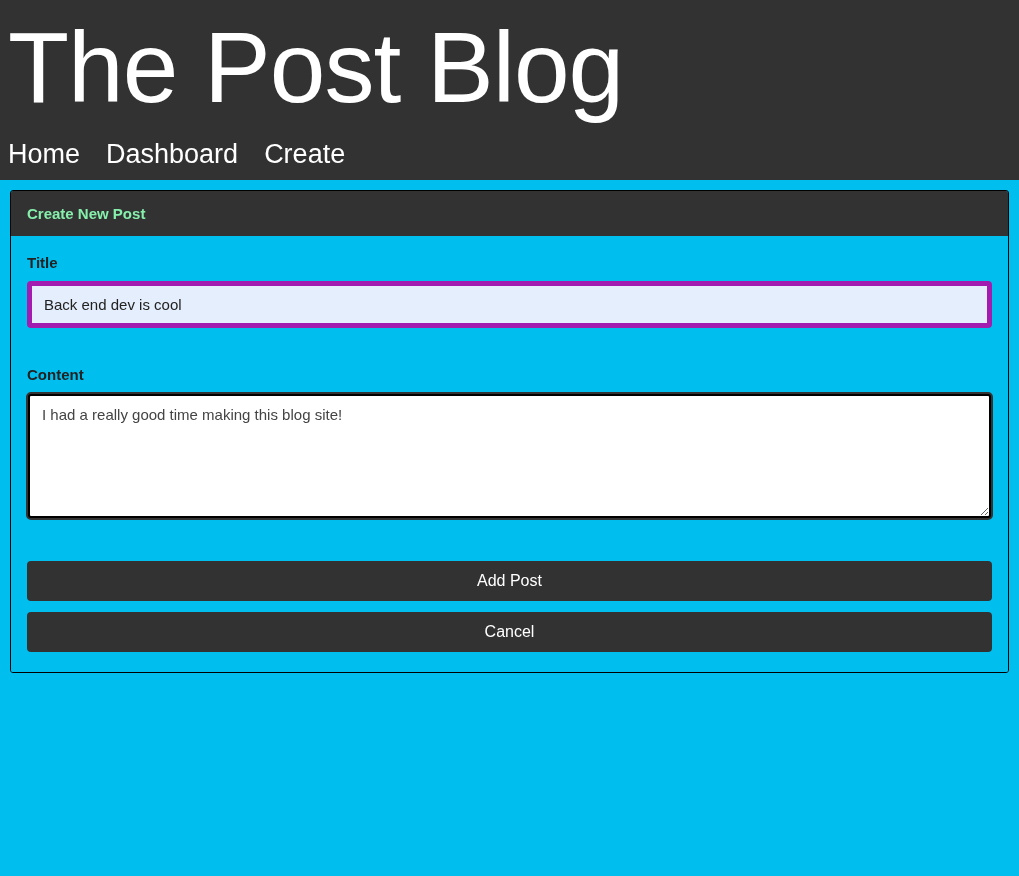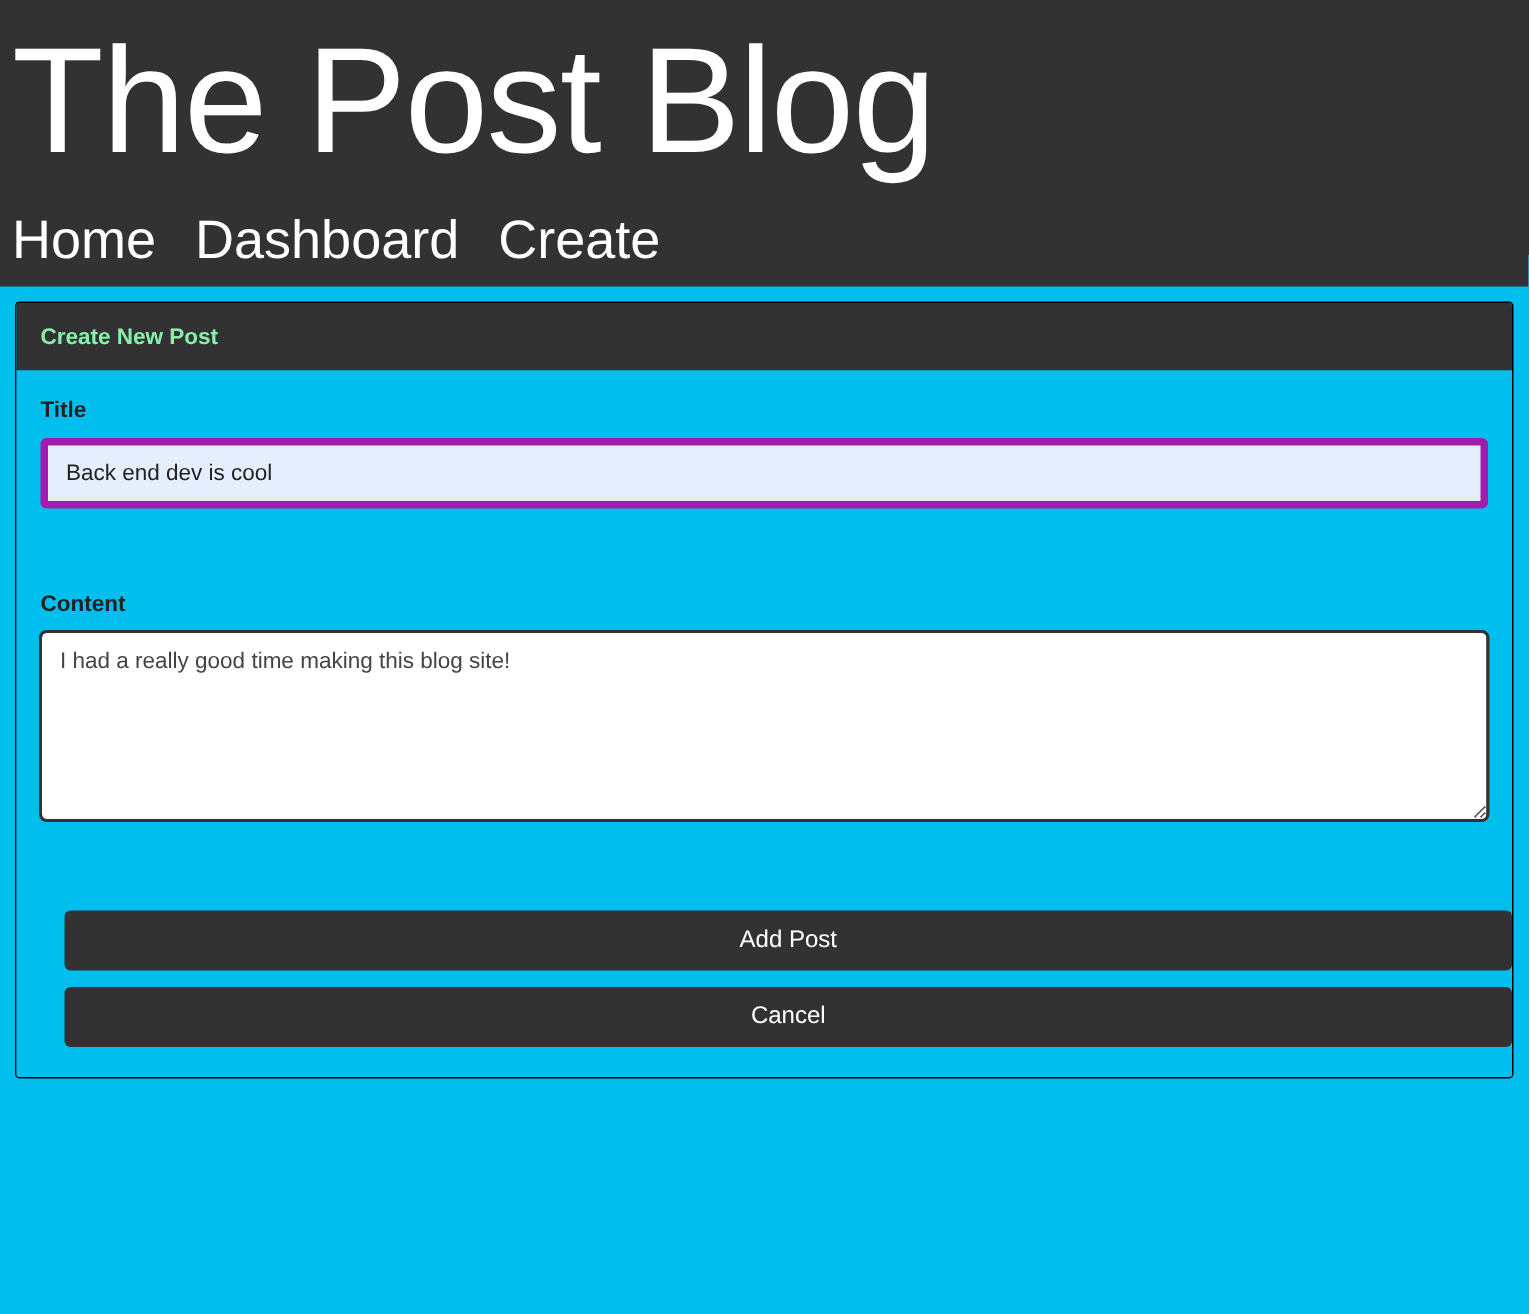--- a/index.html
+++ b/index.html
@@ -33,7 +33,7 @@
     .nav a {
       color: #fff;
       text-decoration: none;
-      font-size: 36px;
+      font-size: 27px;
       font-weight: 400;
       cursor: pointer;
     }

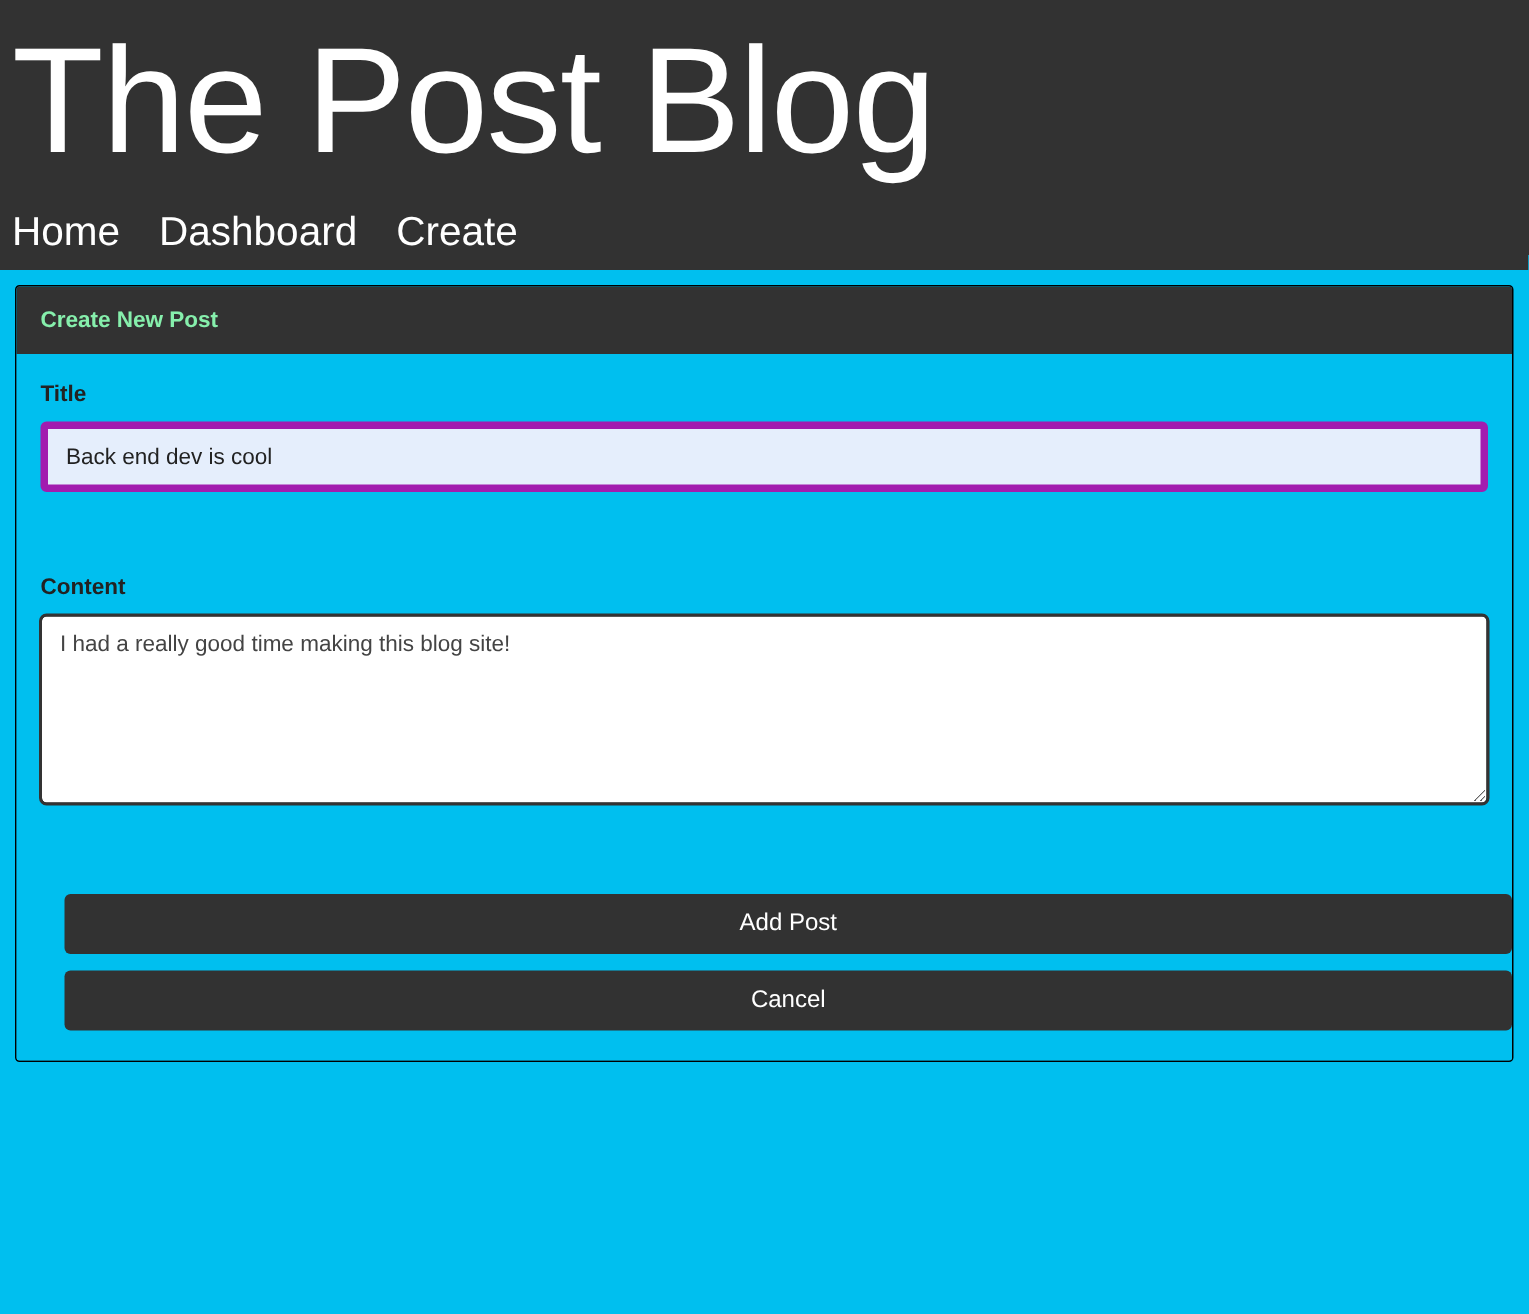--- a/index.html
+++ b/index.html
@@ -64,7 +64,7 @@
       margin-bottom: 10px;
     }
     .section {
-      margin-bottom: 55px;
+      margin-bottom: 38px;
     }
     input[type="text"] {
       width: 100%;

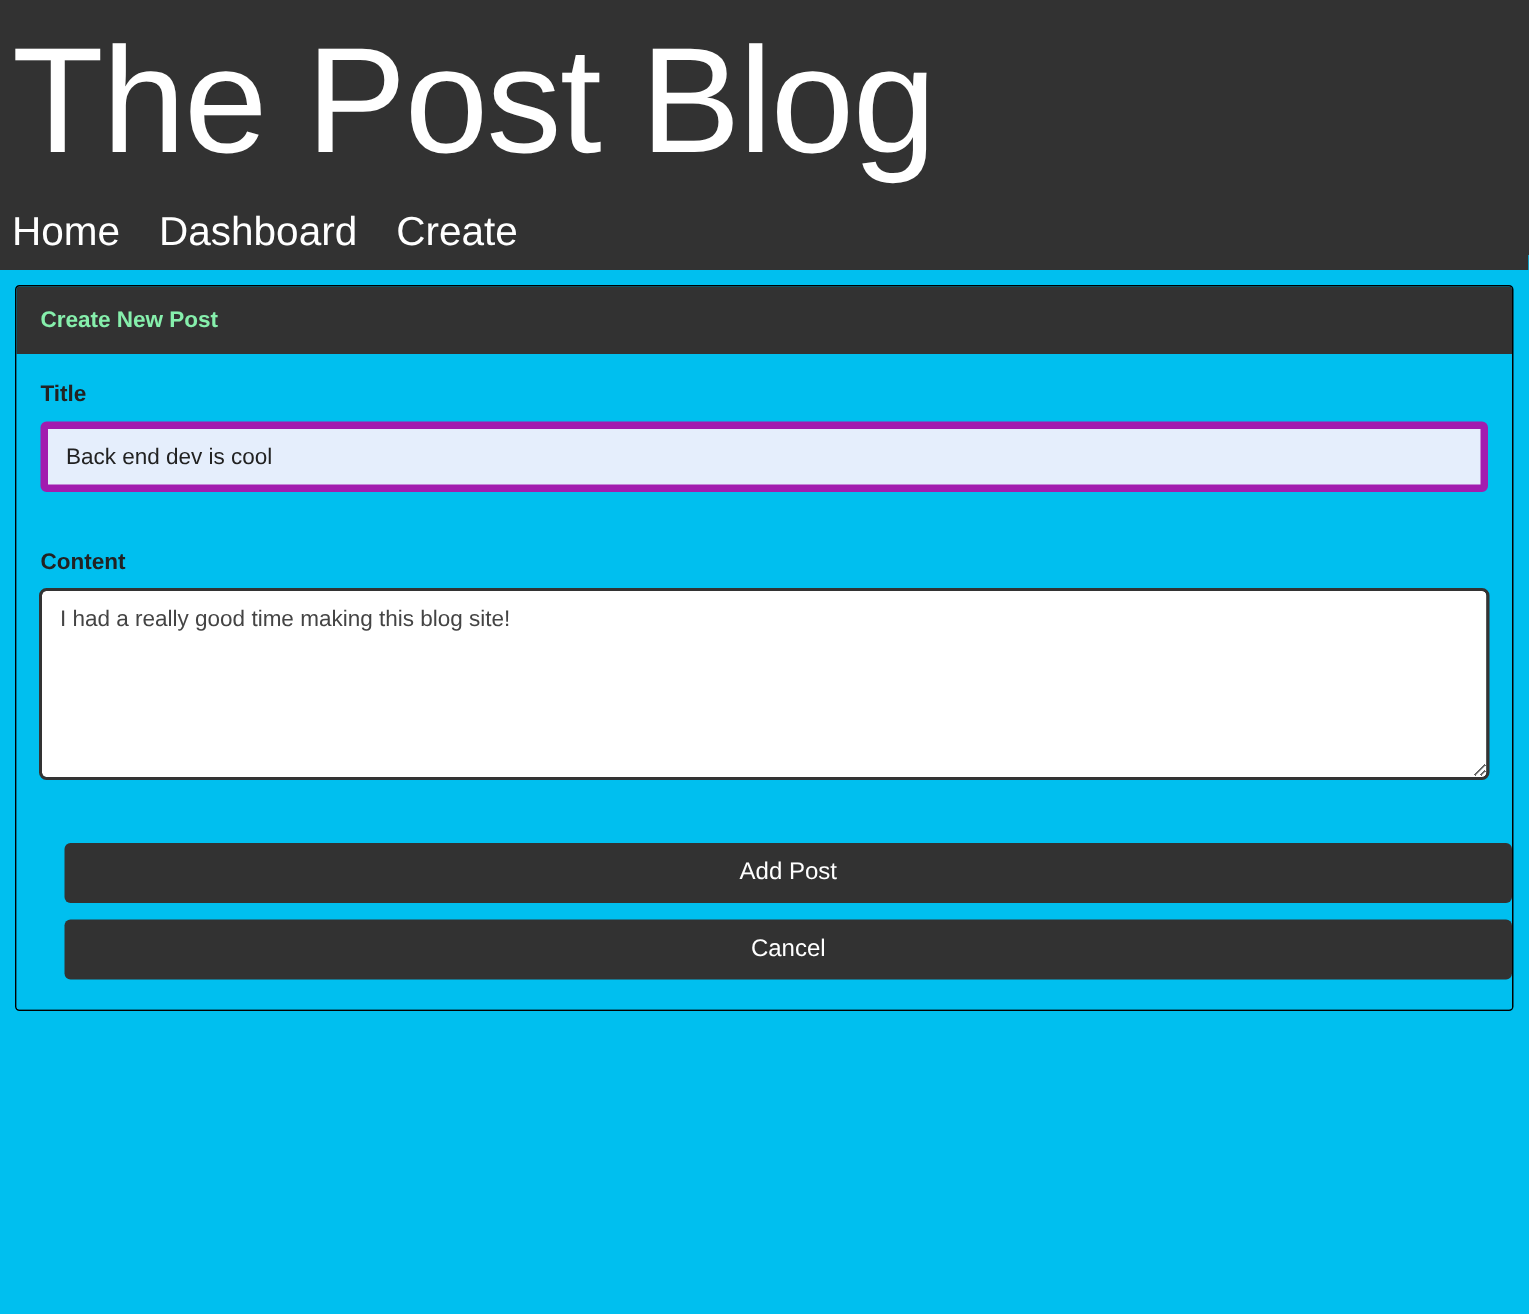--- a/index.html
+++ b/index.html
@@ -82,7 +82,7 @@
       height: 126px;
       padding: 10px 12px;
       font-size: 15px;
-      border: 1px solid #000000;
+      border: 3px solid #000000;
       border-radius: 4px;
       font-family: inherit;
       color: #444;

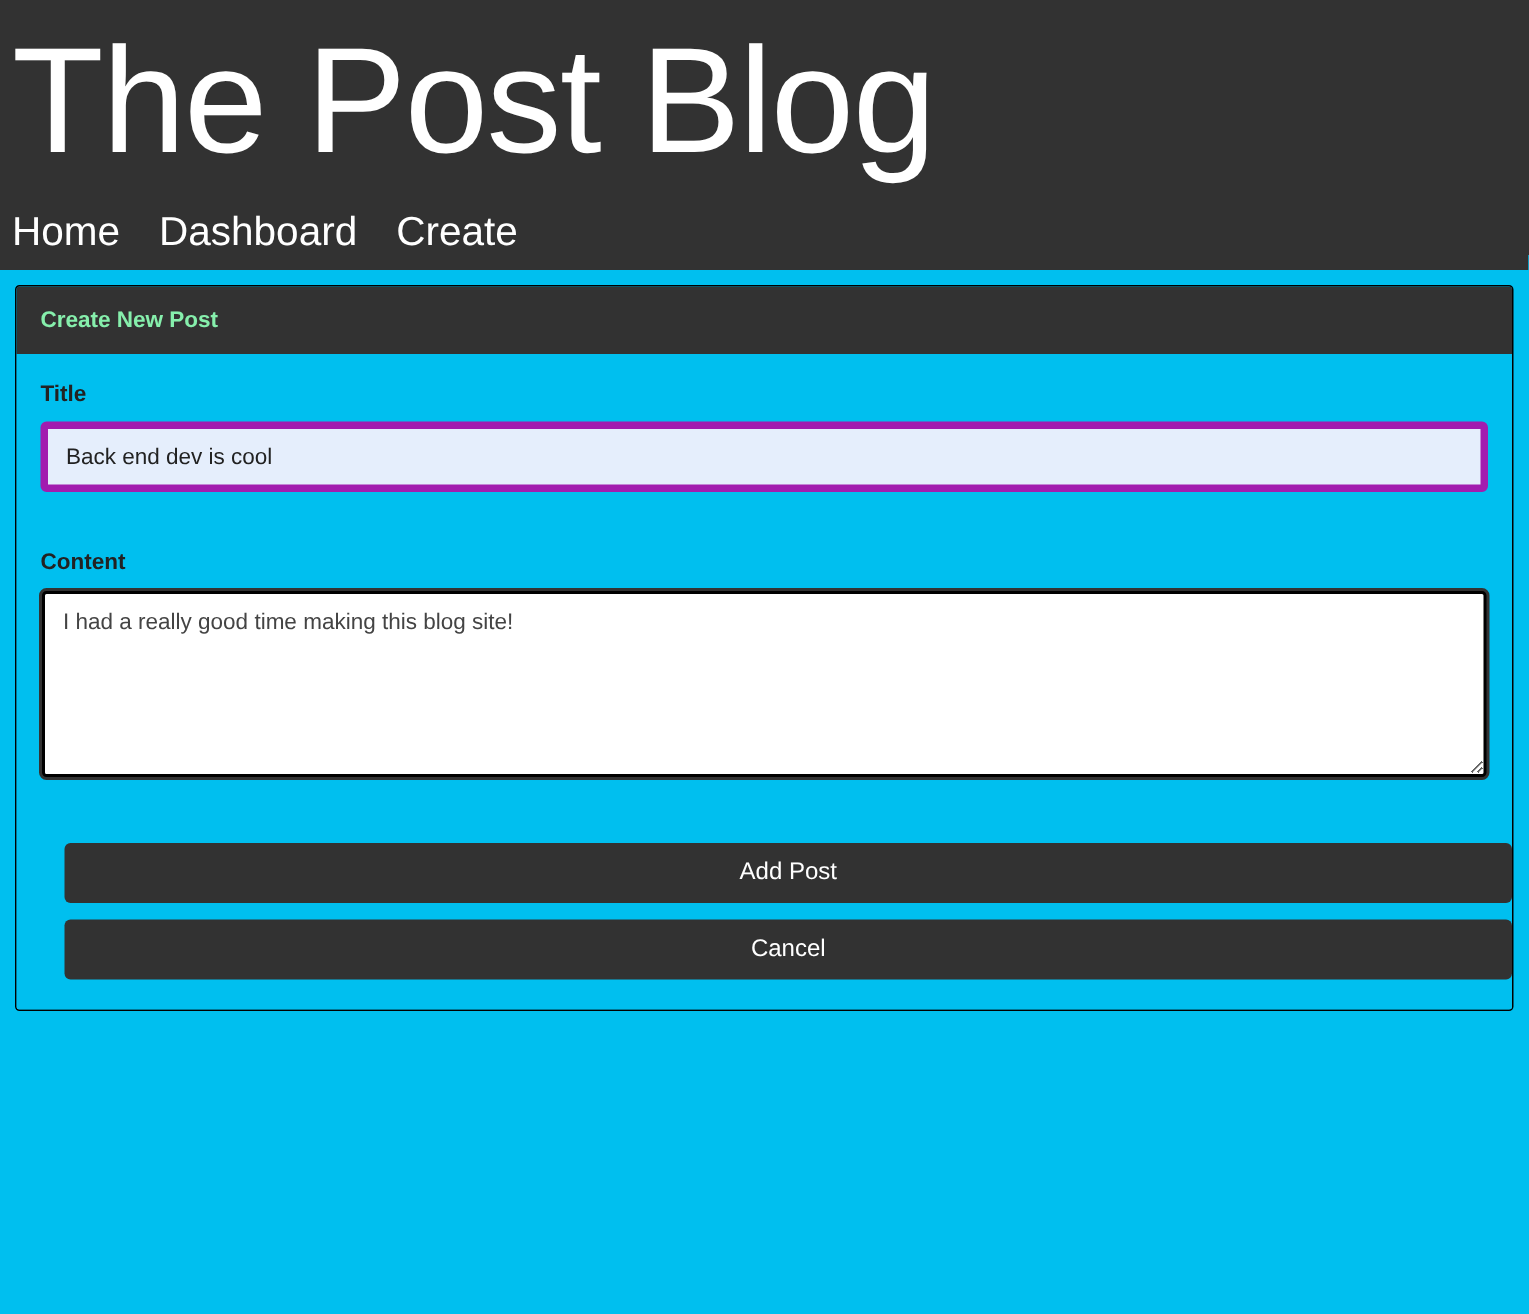--- a/index.html
+++ b/index.html
@@ -104,7 +104,6 @@
       padding: 11px 0;
       cursor: pointer;
       font-family: inherit;
-      margin-left: 16px;
     }
     .btn + .btn {
       margin-top: 11px;

